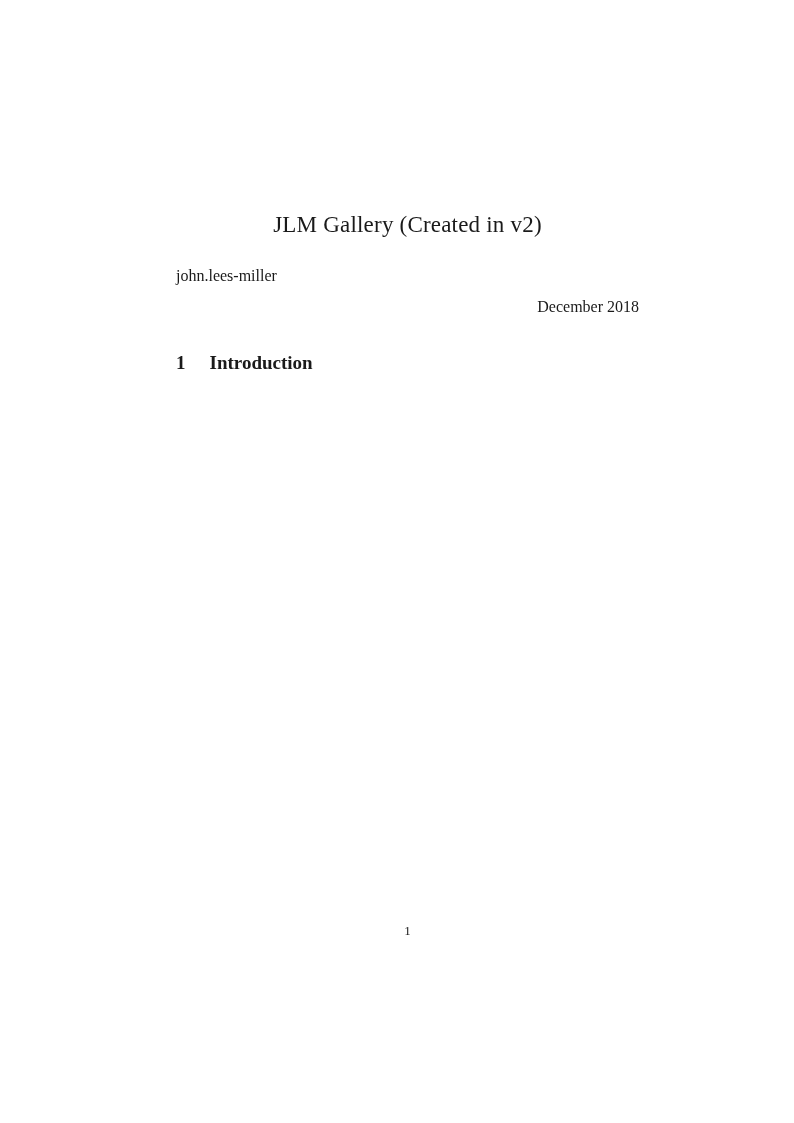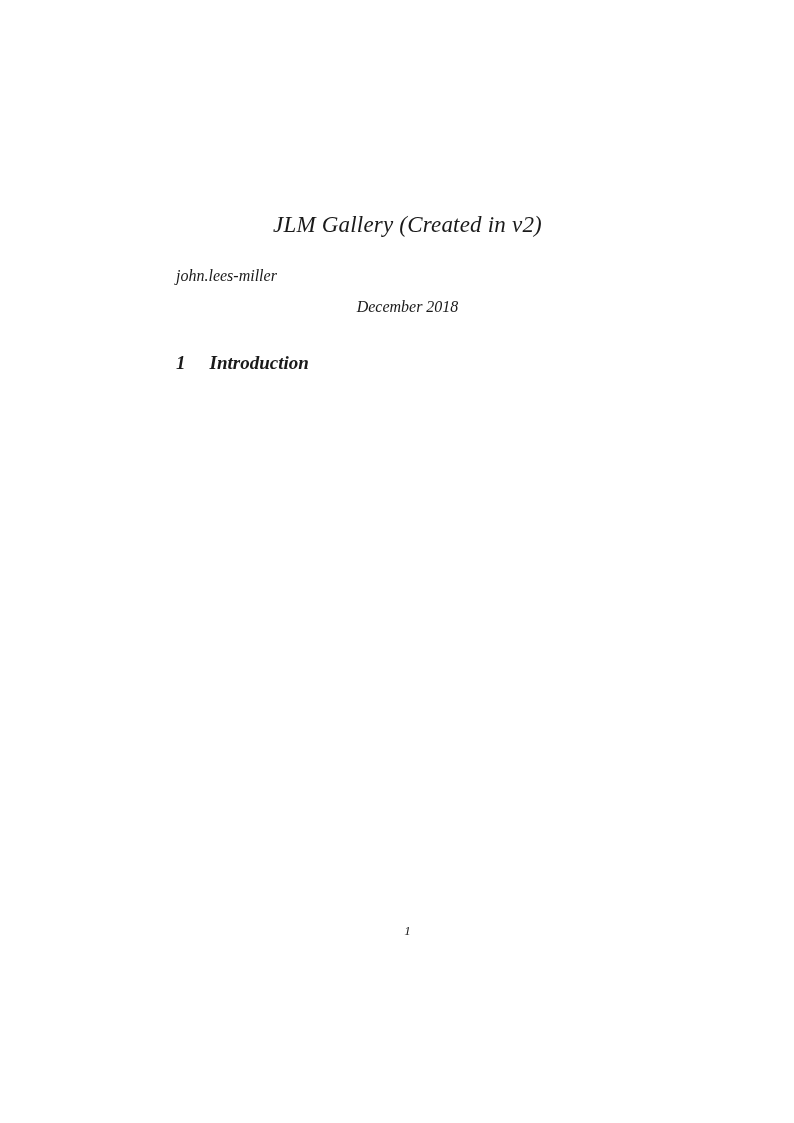--- a/index.html
+++ b/index.html
@@ -2,7 +2,7 @@
 <html><head>
 <meta charset="utf-8">
 <style>
-  * { margin: 0; padding: 0; box-sizing: border-box; font-style: italic; }
+  * { margin: 0; padding: 0; box-sizing: border-box; }
 
   html, body {
     width: 794px;

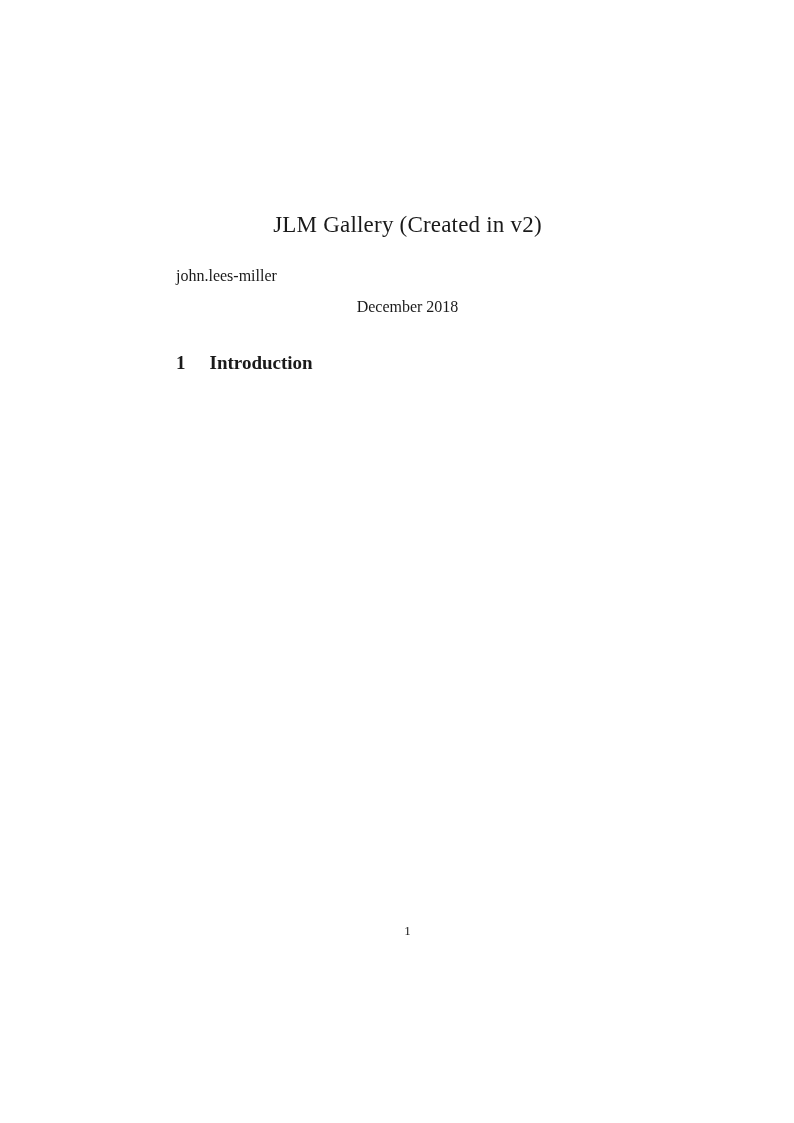--- a/index.html
+++ b/index.html
@@ -44,7 +44,7 @@
   .doc-date {
     top: 298px;
     font-size: 16px;
-    text-align: center;
+    text-align: right;
   }
 
   .section-heading {

